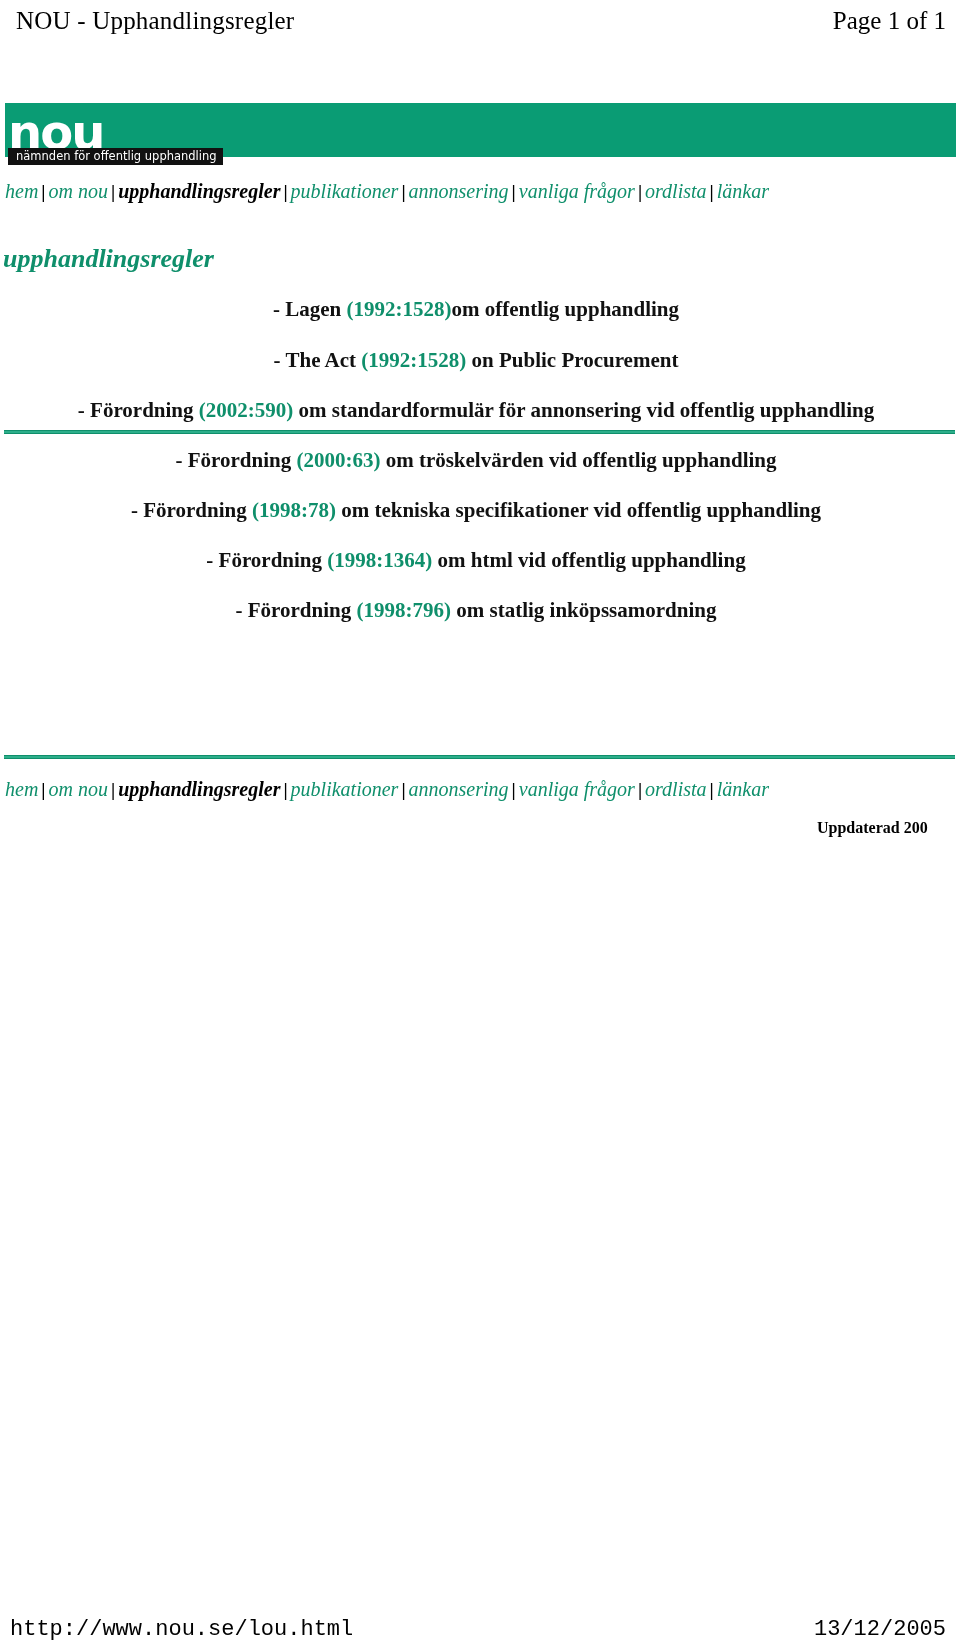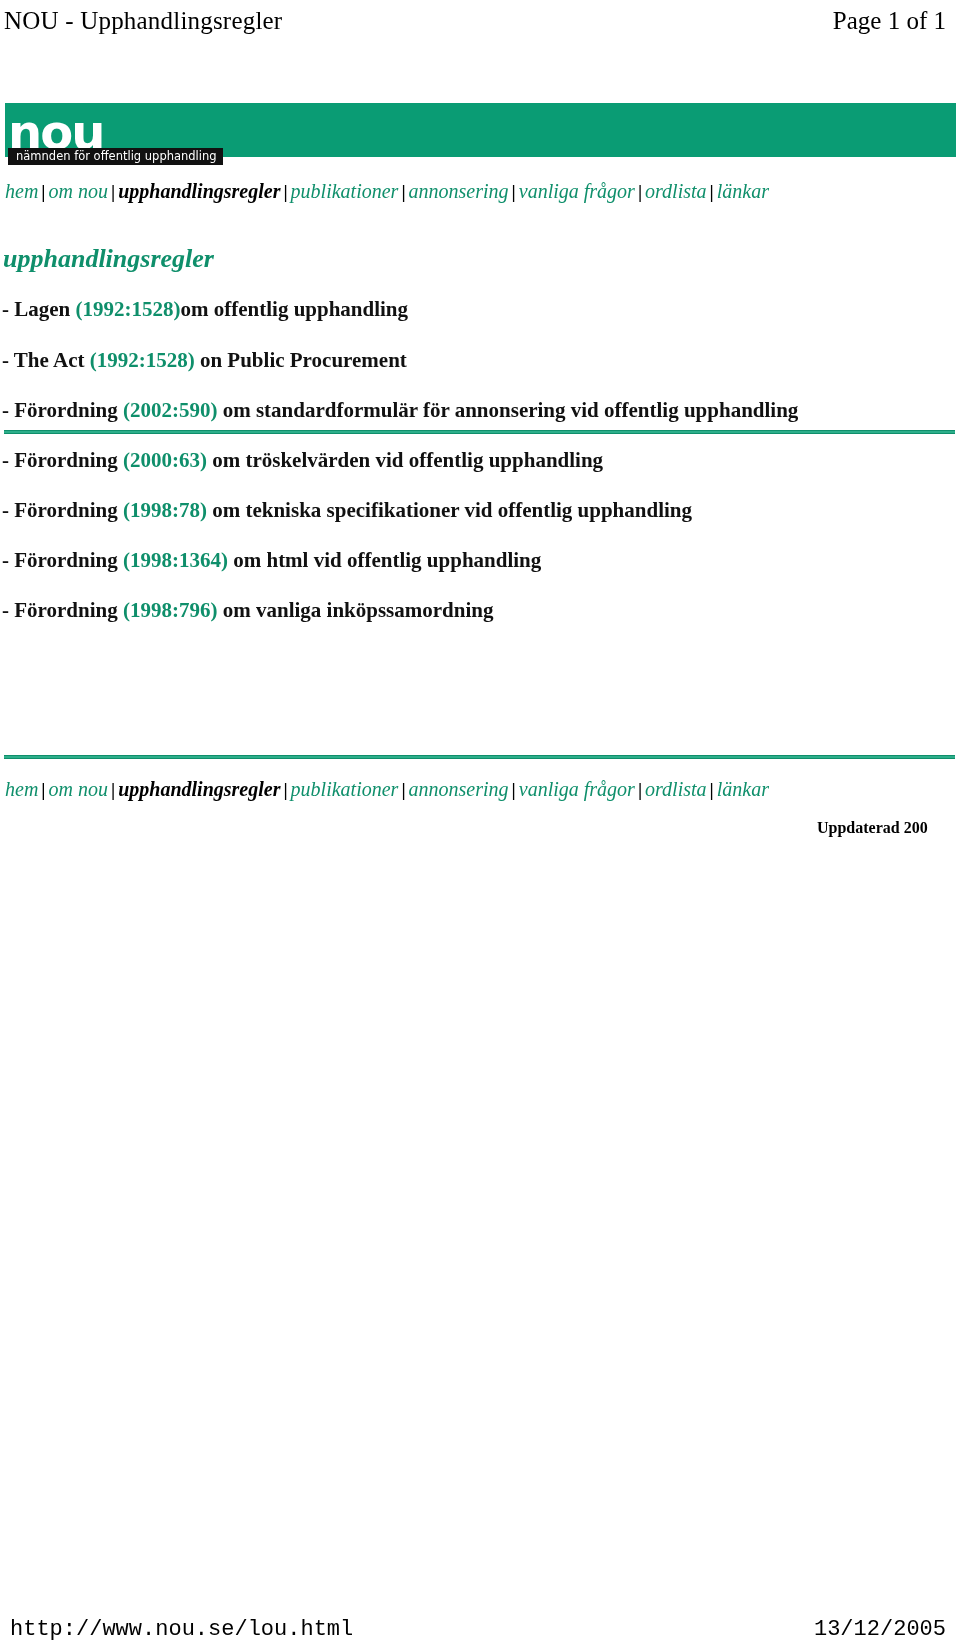--- a/index.html
+++ b/index.html
@@ -26,7 +26,7 @@
     display: flex;
     align-items: flex-start;
     justify-content: space-between;
-    padding: 0 14px 0 4px;
+    padding: 0 14px 0 16px;
     box-sizing: border-box;
   }
   .print-header .ph-title {

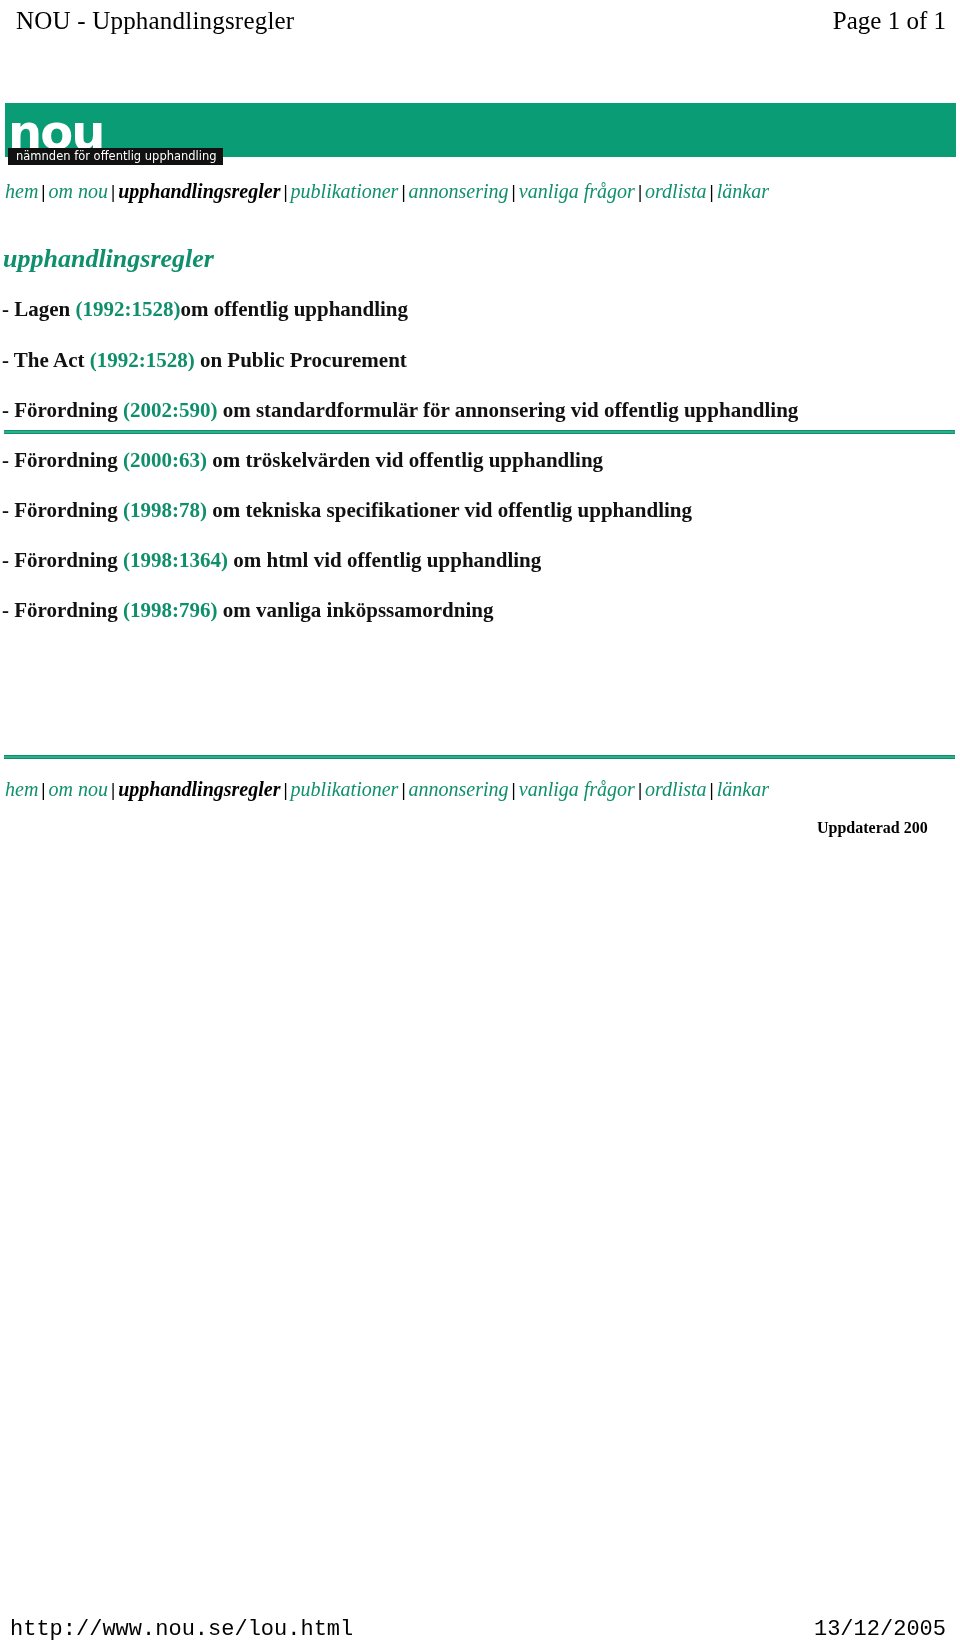--- a/index.html
+++ b/index.html
@@ -128,6 +128,7 @@
     left: 0px;
     top: 296px;
     width: 950px;
+    text-align: center;
   }
   .law-item {
     font-size: 21px;

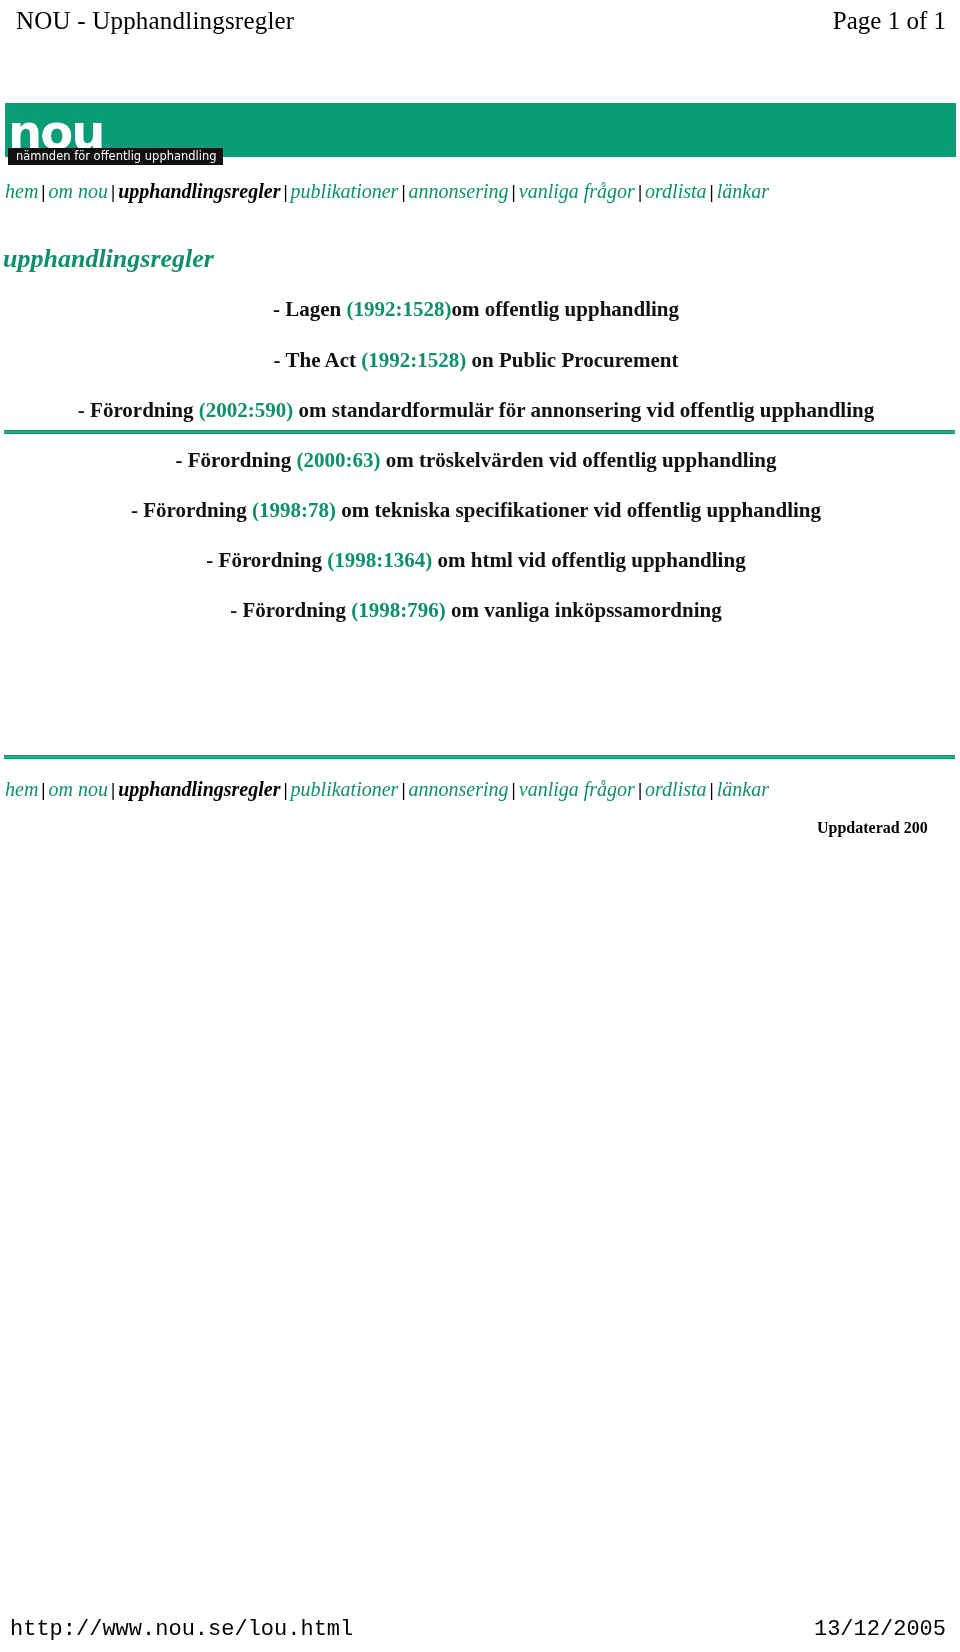--- a/index.html
+++ b/index.html
@@ -225,7 +225,7 @@
     <div class="spacer-b"></div>
     <div class="law-item"><span>- Förordning </span><span class="code">(1998:1364)</span><span> om html vid offentlig upphandling</span></div>
     <div class="spacer-b"></div>
-    <div class="law-item"><span>- Förordning </span><span class="code">(1998:796)</span><span> om vanliga inköpssamordning</span></div>
+    <div class="law-item"><span>- Förordning </span><span class="code">(1998:796)</span><span> om statlig inköpssamordning</span></div>
   </div>
 
 <div class="navbar bottom"><span class="nav-link">hem</span><span class="nav-sep">|</span><span class="nav-link">om nou</span><span class="nav-sep">|</span><span class="nav-link current">upphandlingsregler</span><span class="nav-sep">|</span><span class="nav-link">publikationer</span><span class="nav-sep">|</span><span class="nav-link">annonsering</span><span class="nav-sep">|</span><span class="nav-link">vanliga frågor</span><span class="nav-sep">|</span><span class="nav-link">ordlista</span><span class="nav-sep">|</span><span class="nav-link">länkar</span></div>

